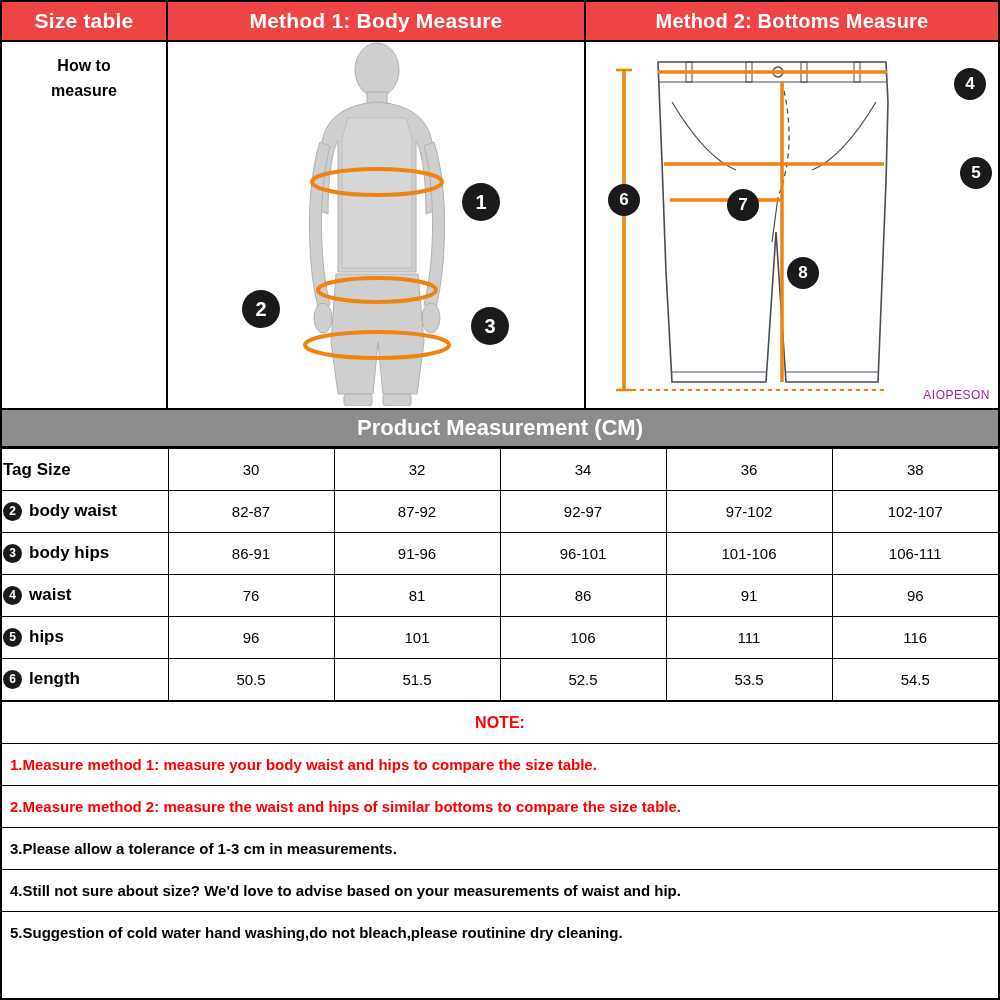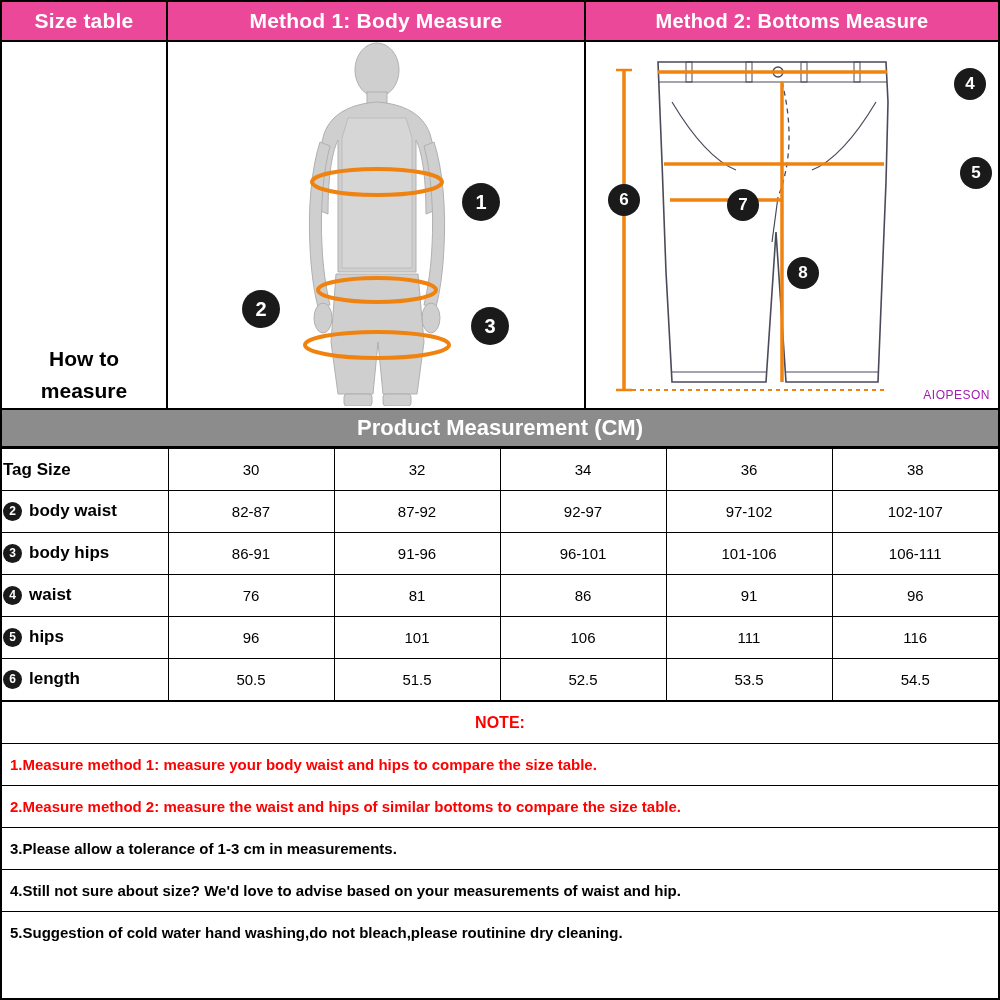--- a/index.html
+++ b/index.html
@@ -52,7 +52,7 @@
     flex-direction: column;
   }
   .hdr {
-    background: #ec4899;
+    background: #ef4444;
     color: #ffffff;
     font-weight: bold;
     font-size: 21px;

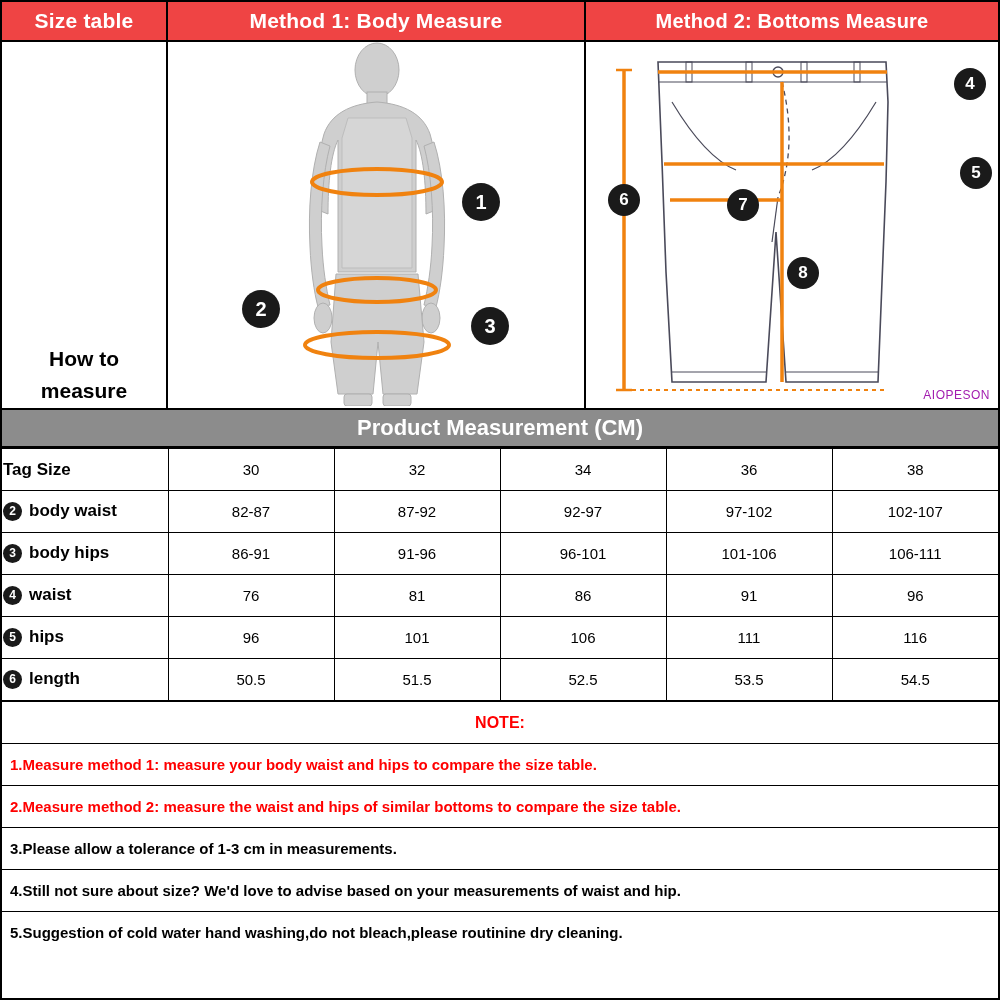--- a/index.html
+++ b/index.html
@@ -74,13 +74,13 @@
   .howto {
     flex: 1;
     display: flex;
-    align-items: flex-end;
+    align-items: flex-start;
     justify-content: center;
     text-align: center;
     font-weight: bold;
-    font-size: 21px;
+    font-size: 16px;
     line-height: 1.55;
-    padding: 0 8px;
+    padding: 12px 8px;
     box-sizing: border-box;
   }
 

